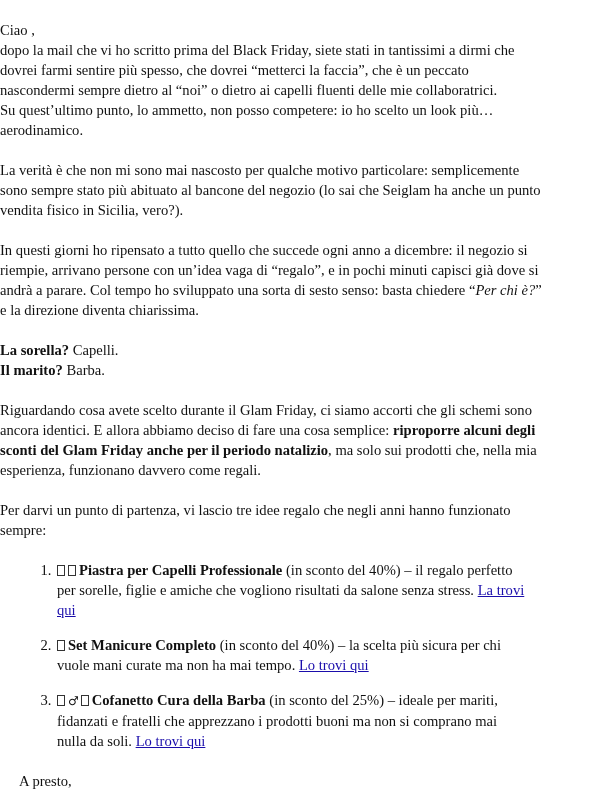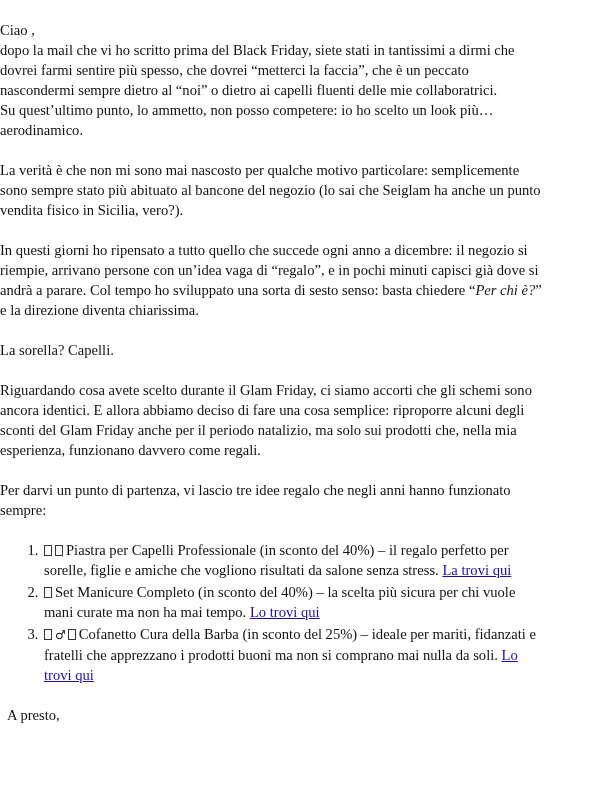--- a/index.html
+++ b/index.html
@@ -24,7 +24,7 @@
       margin: 0 0 20px 0;
     }
     .line { display: block; }
-    b { font-weight: normal; }
+    b { font-weight: bold; }
     i { font-style: italic; font-family: Liberation Serif, serif; }
     a {
       color: #1a0dab;

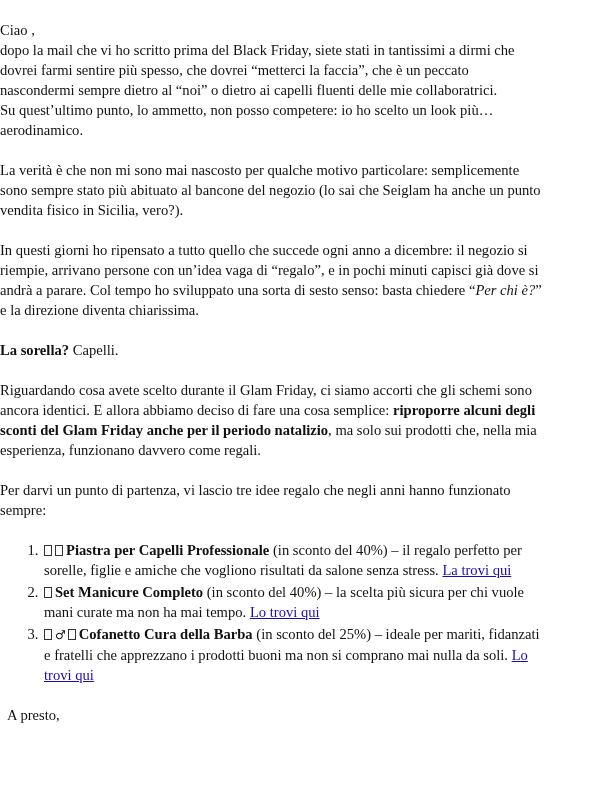--- a/index.html
+++ b/index.html
@@ -75,6 +75,7 @@
 
   <p>
     <span class="line"><b>La sorella?</b><span> Capelli.</span></span>
+    <span class="line"><b>Il marito?</b><span> Barba.</span></span>
   </p>
 
   <p>

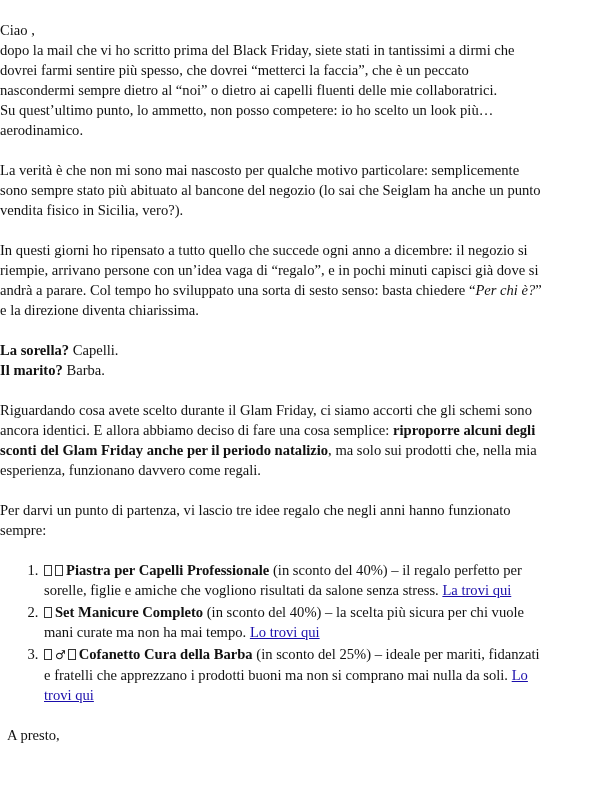--- a/index.html
+++ b/index.html
@@ -35,7 +35,7 @@
       padding-left: 40px;
     }
     ol li {
-      margin: 2px;
+      margin: 15px;
       padding-left: 2px;
     }
     .glyph {

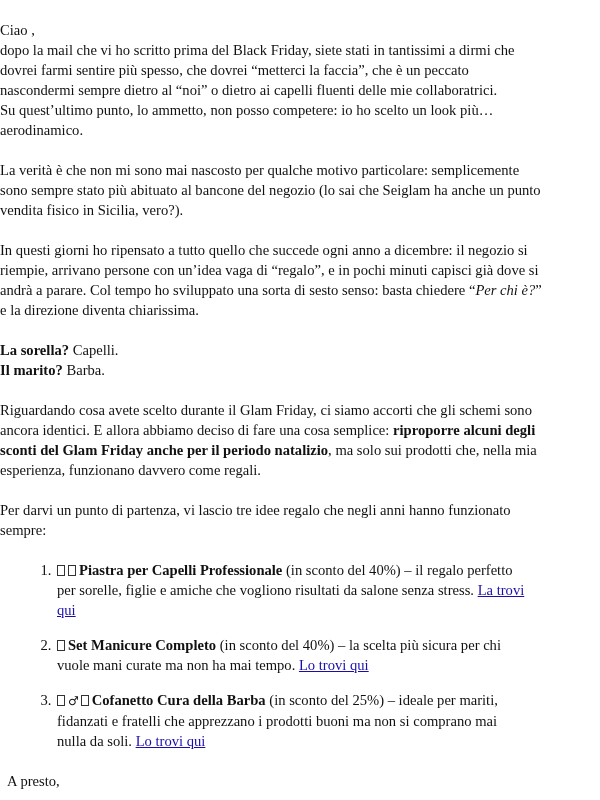--- a/index.html
+++ b/index.html
@@ -52,7 +52,7 @@
       margin-right: 3px;
       vertical-align: -1px;
     }
-    .signoff { margin: 0; padding-left: 7px; }
+    .signoff { margin: 12px; padding-left: 7px; }
   </style>
 </head>
 <body>

